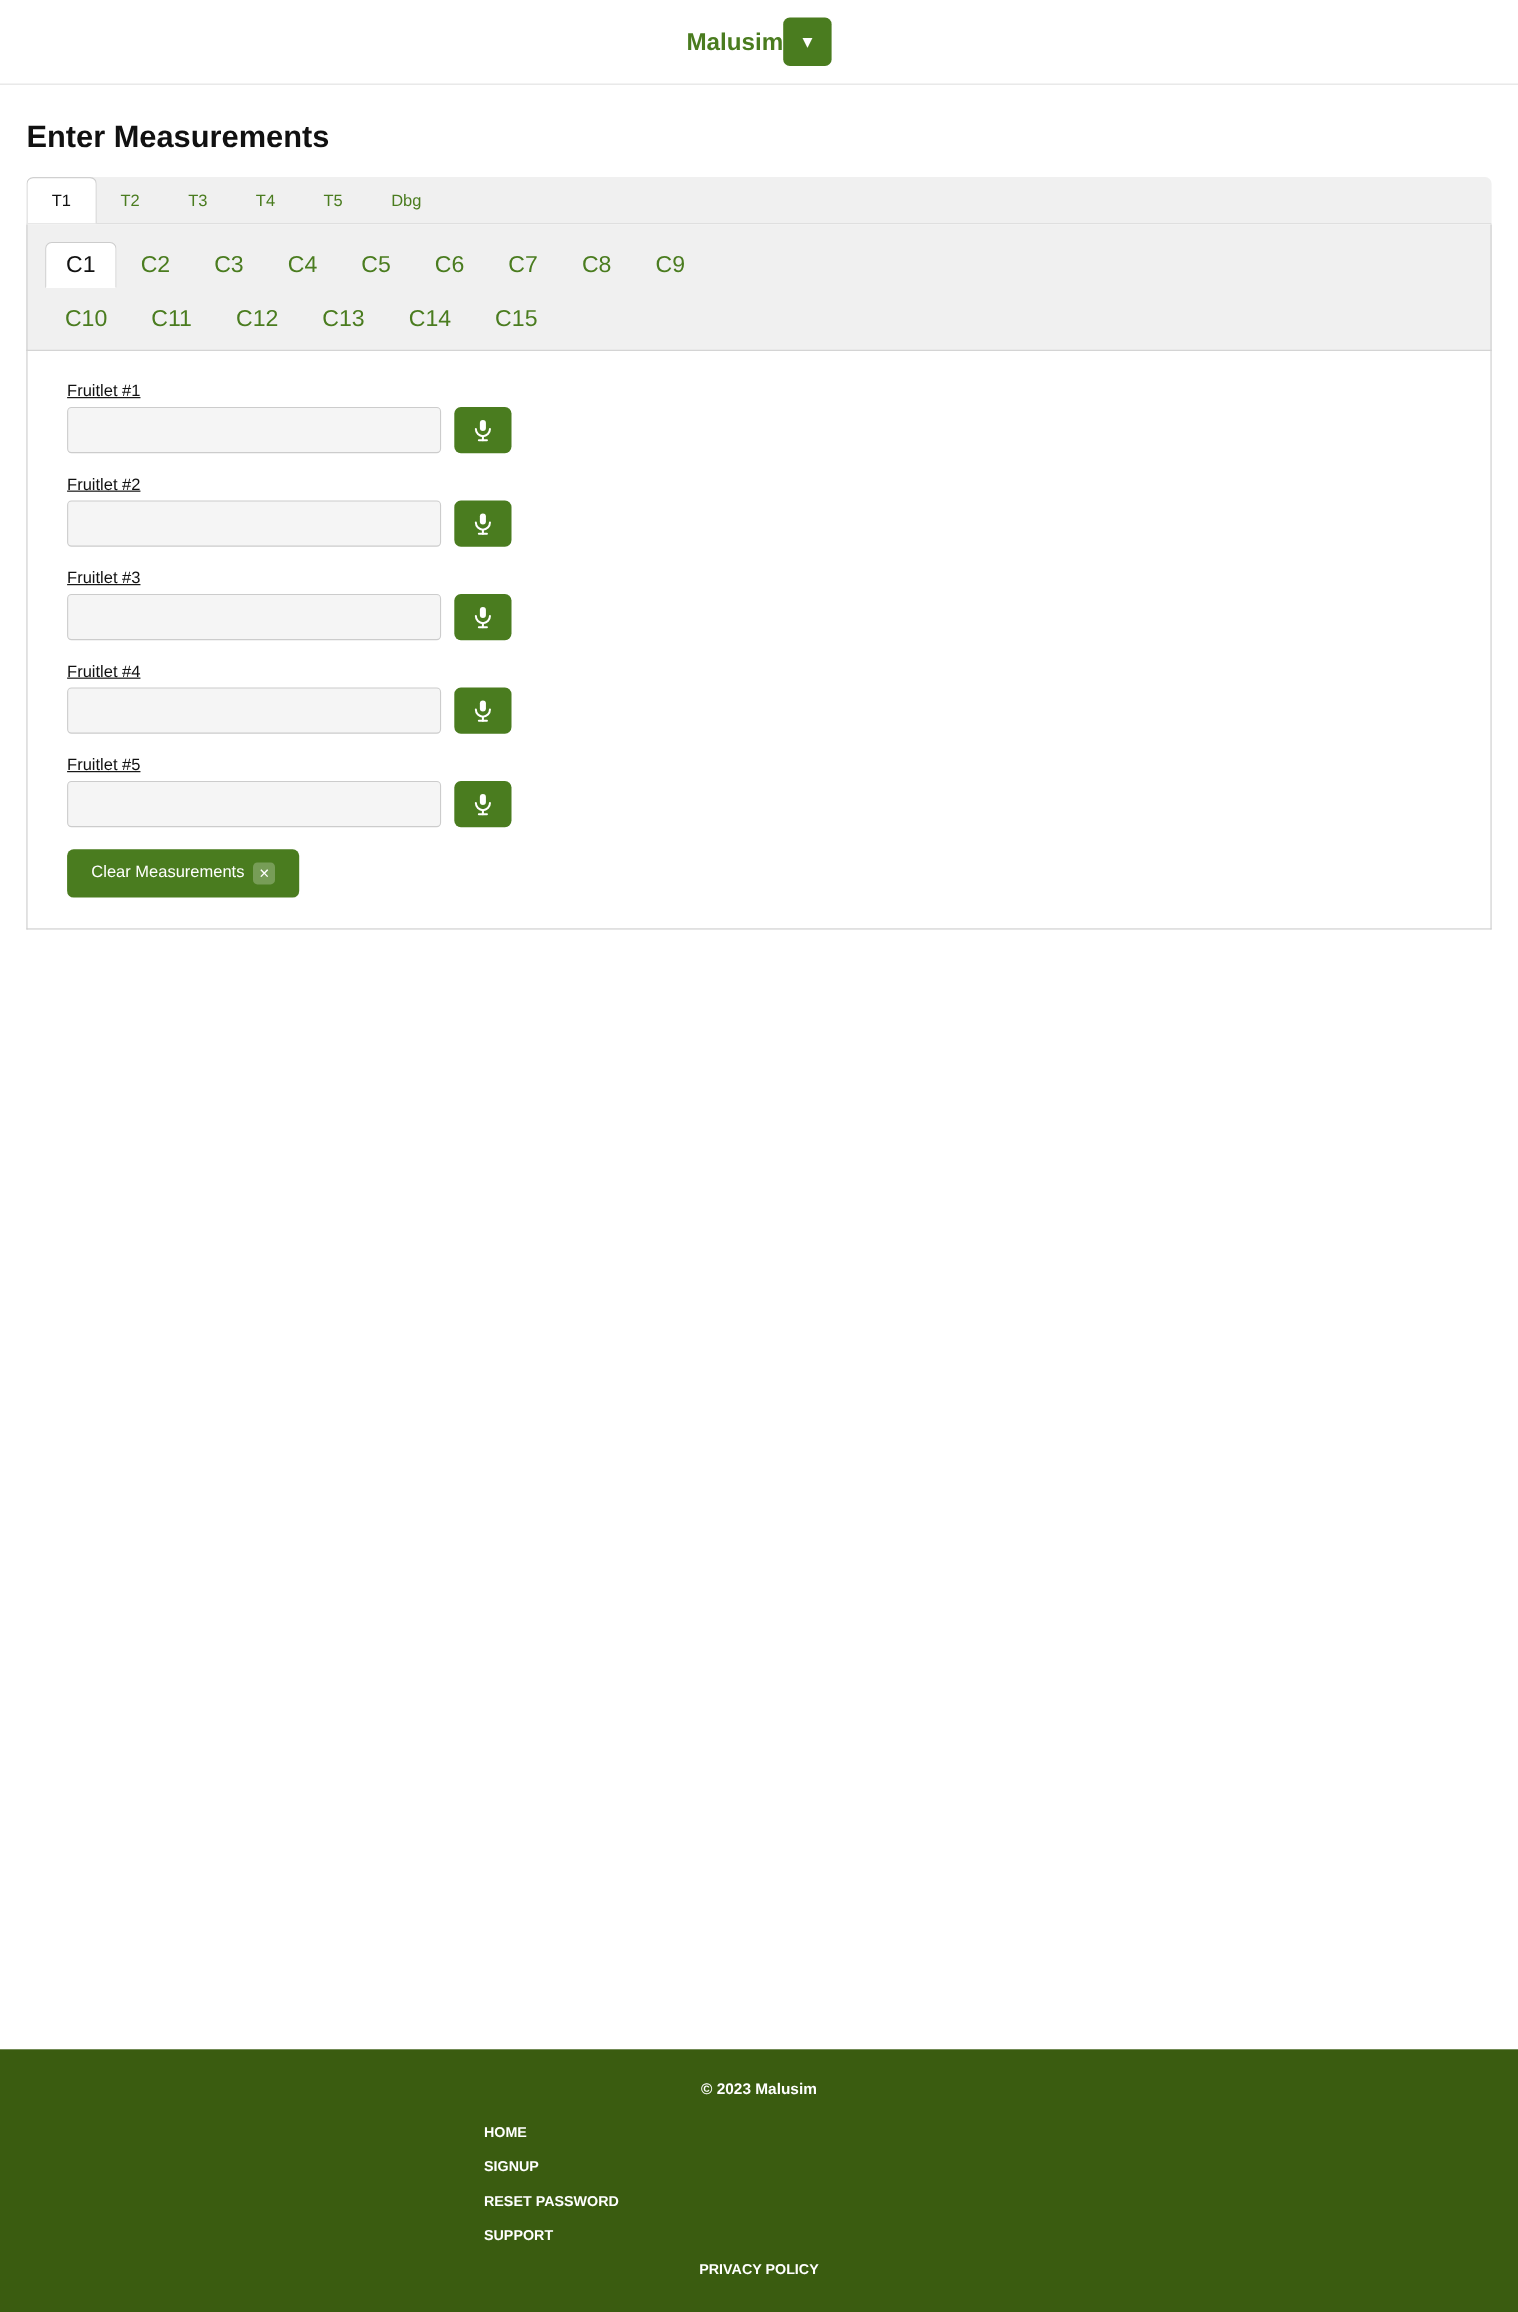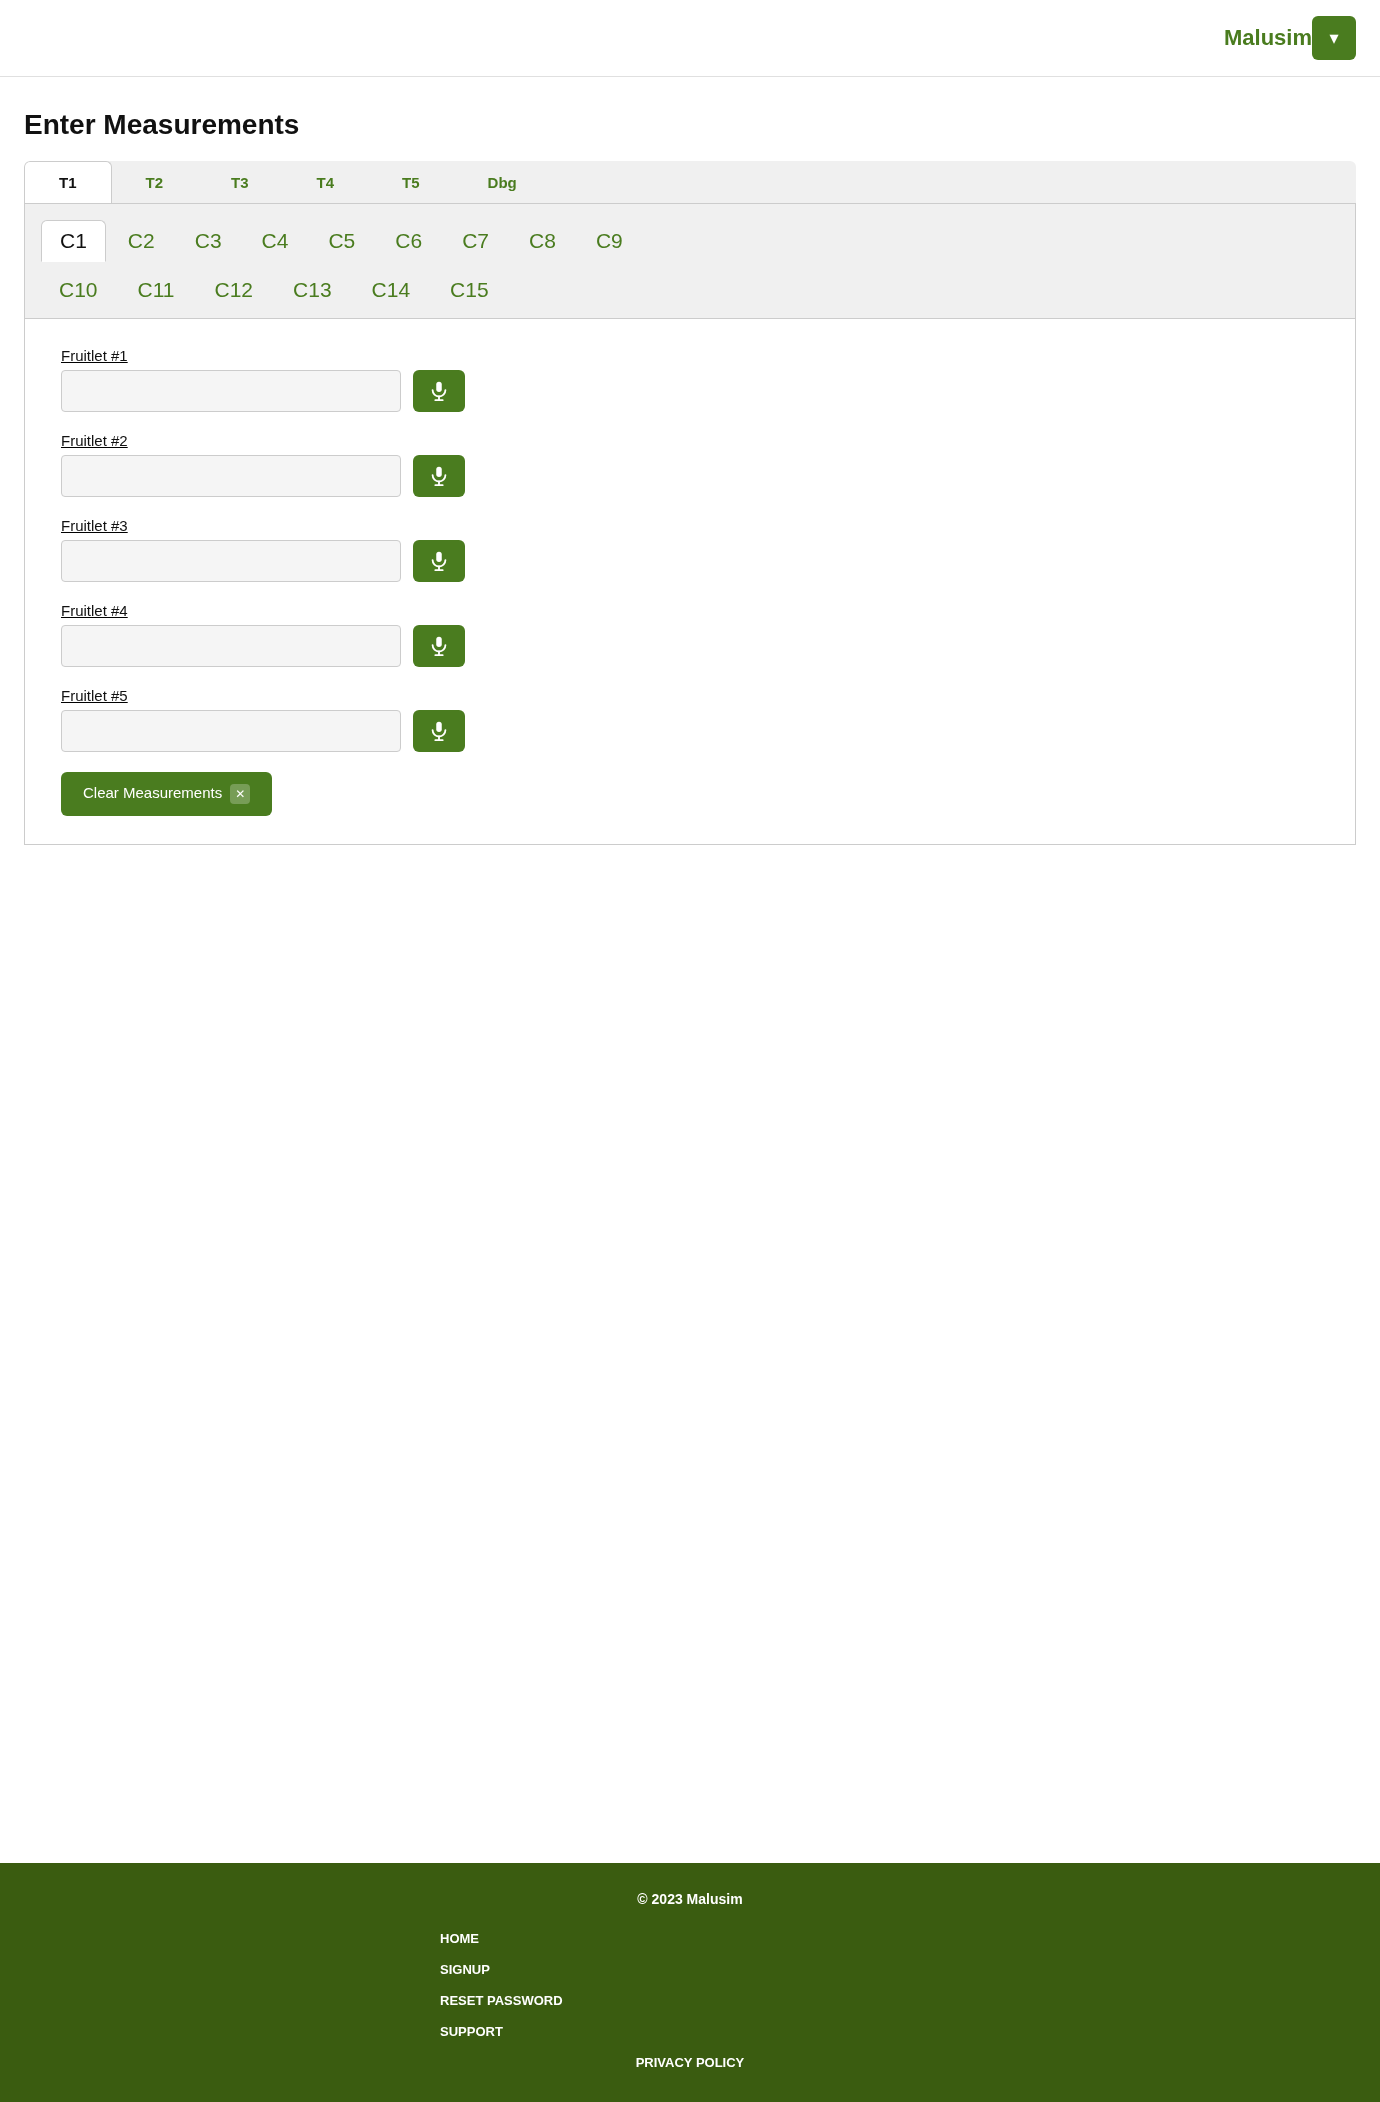--- a/index.html
+++ b/index.html
@@ -9,7 +9,7 @@
     .header {
       display: flex;
       align-items: center;
-      justify-content: flex-end;
+      justify-content: center;
       padding: 16px 24px;
       border-bottom: 1px solid #e0e0e0;
       background: #fff;

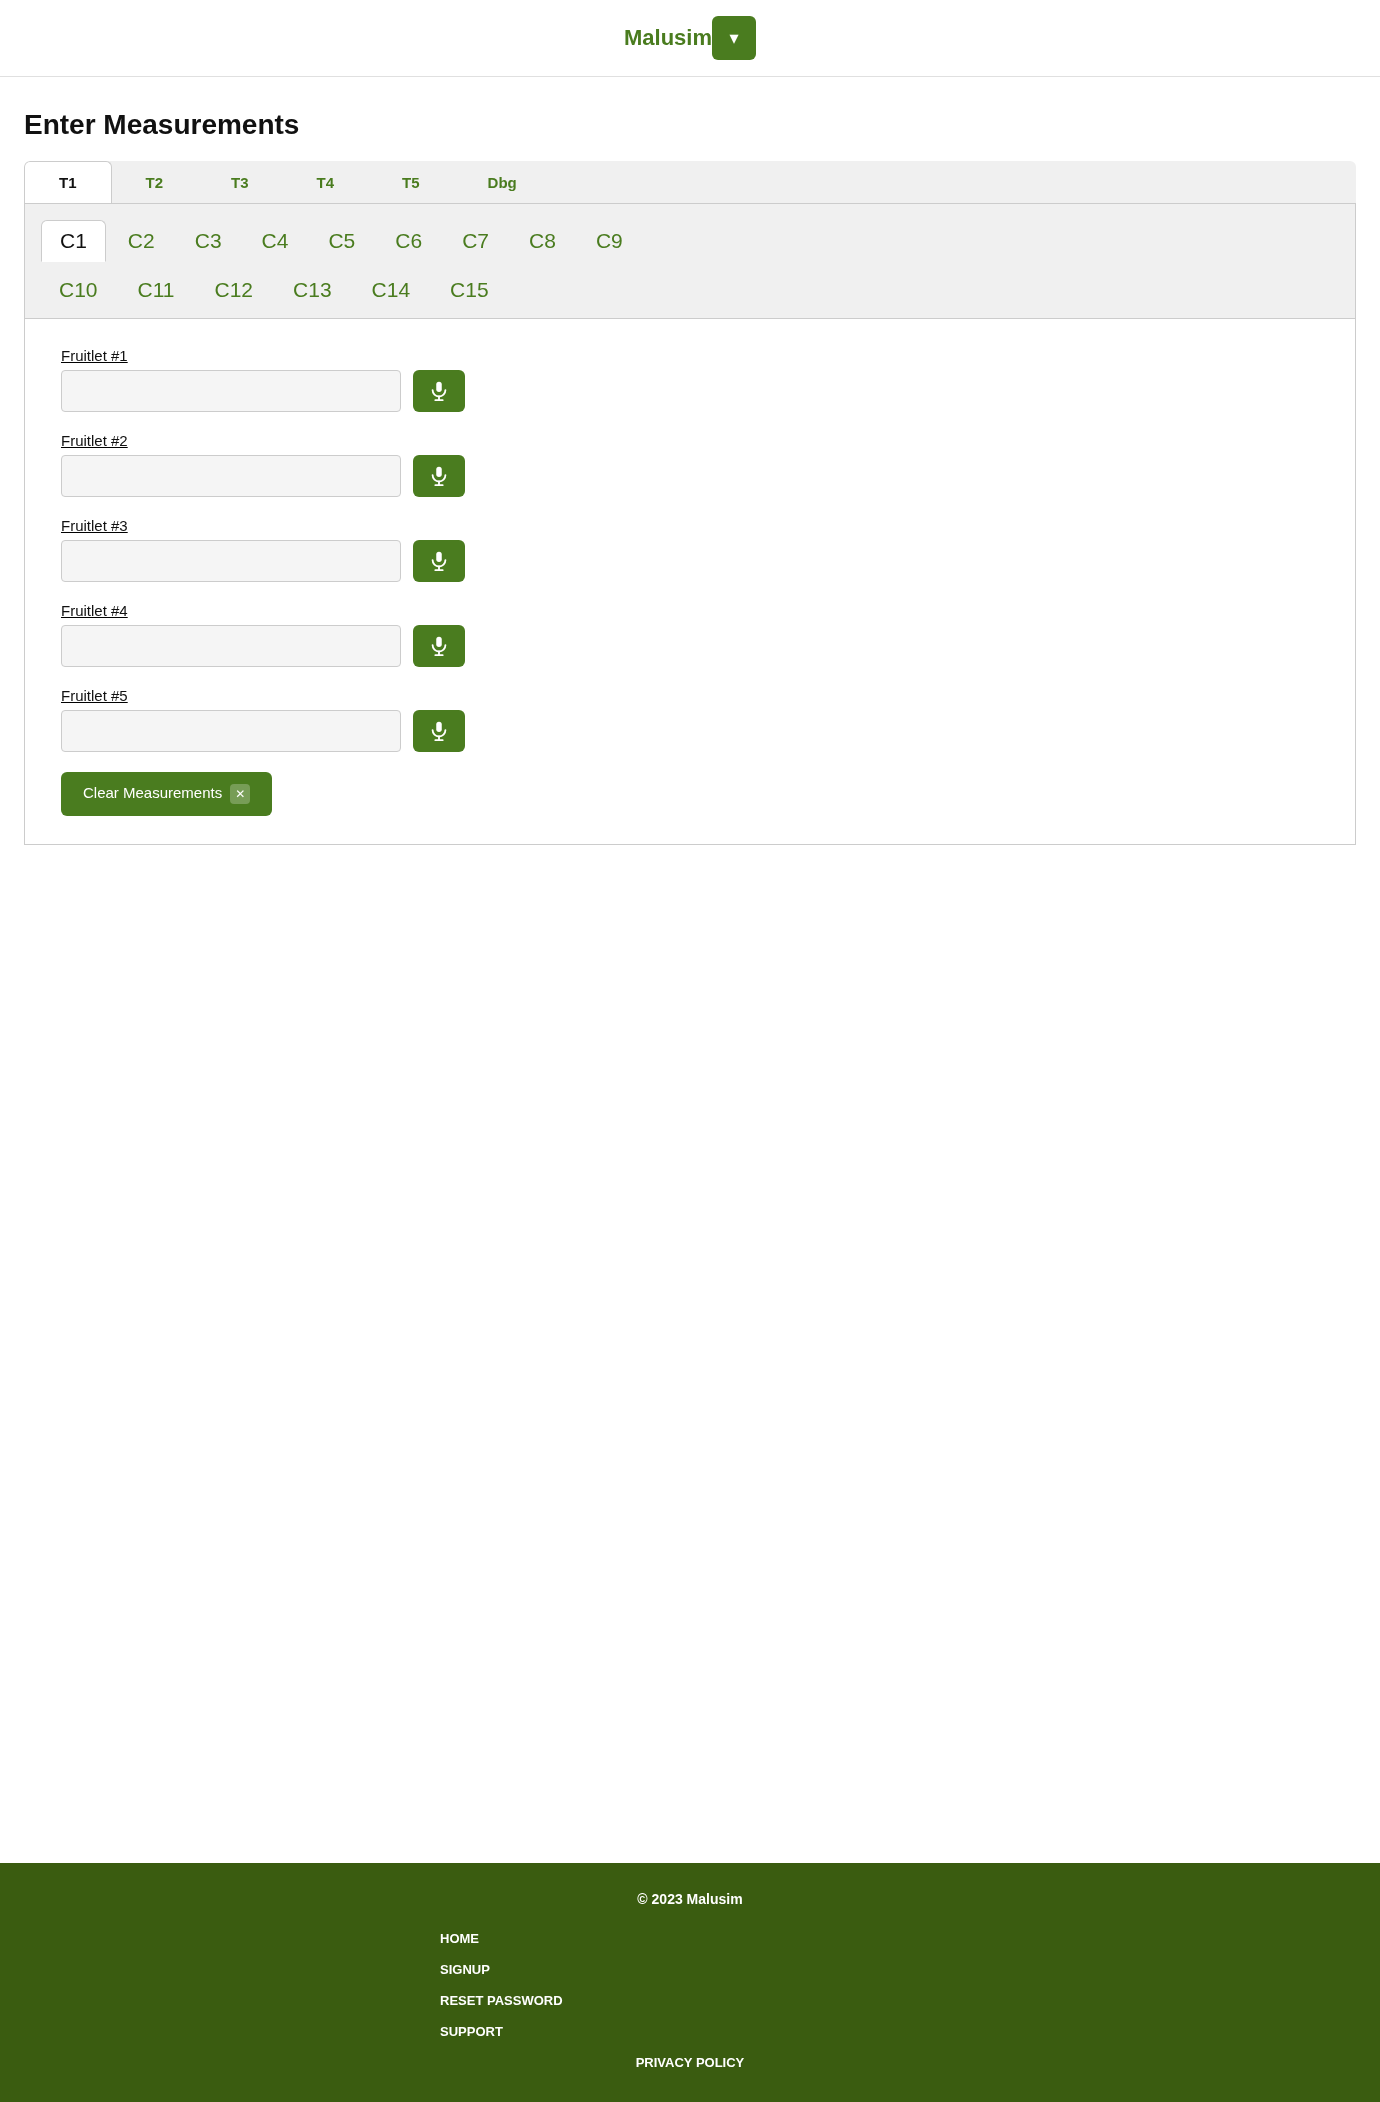--- a/index.html
+++ b/index.html
@@ -55,13 +55,13 @@
       margin-bottom: 0;
     }
     .tab-outer {
-      padding: 12px 34px;
+      padding: 12px 22px;
       cursor: pointer;
       font-size: 15px;
       color: #4a7c1f;
       background: transparent;
       border: none;
-      font-weight: 700;
+      font-weight: 400;
     }
     .tab-outer.active {
       background: #fff;

